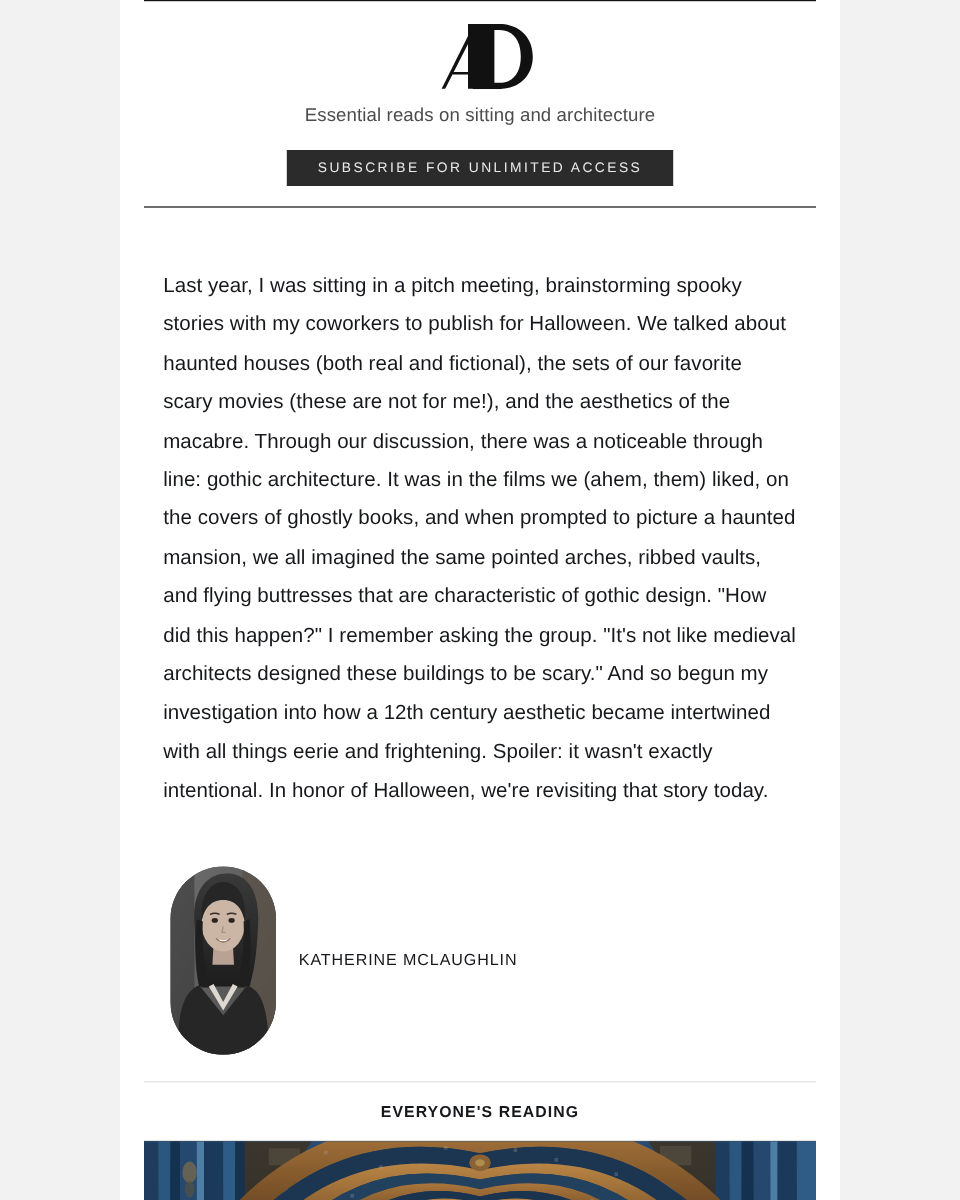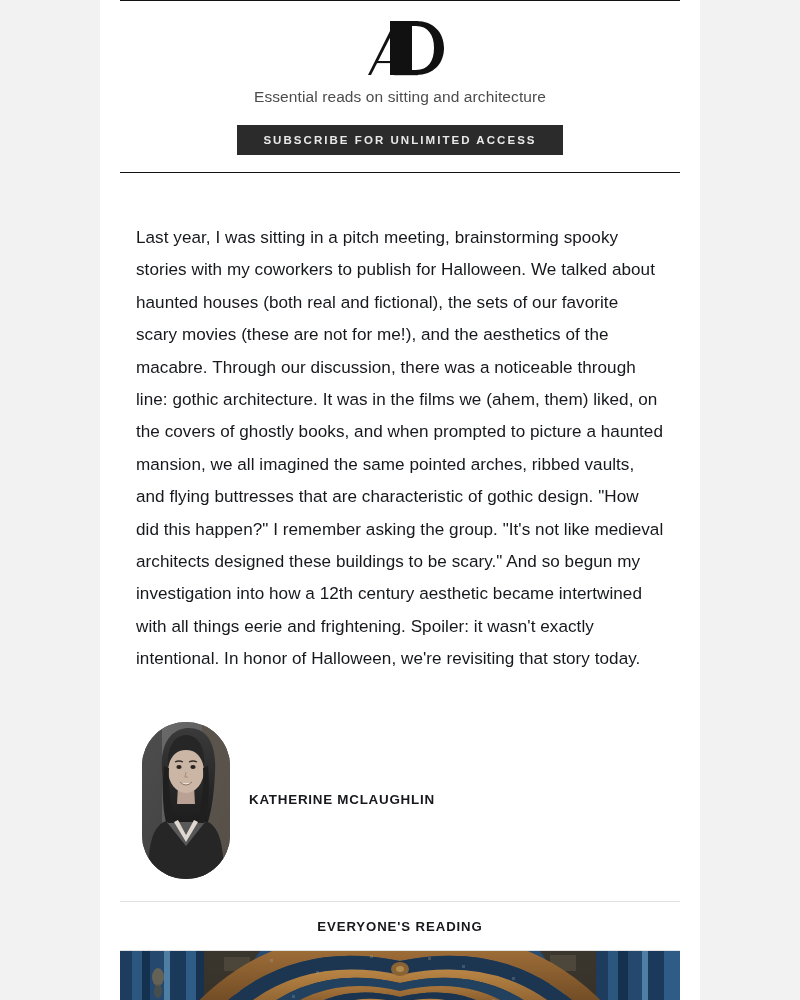--- a/index.html
+++ b/index.html
@@ -81,7 +81,7 @@
     color: #e9e9e9;
     font-size: 11.5px;
     letter-spacing: 2.05px;
-    font-weight: 700;
+    font-weight: 400;
     padding: 9px 26px;
     min-width: 251px;
     text-align: center;

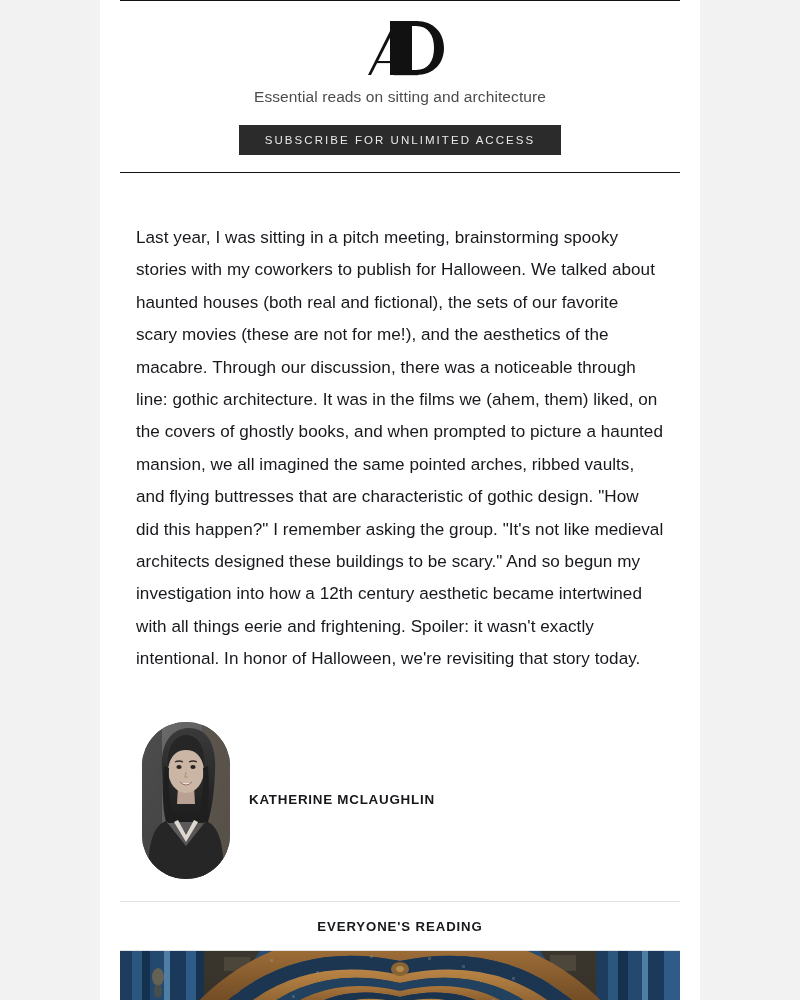--- a/index.html
+++ b/index.html
@@ -122,7 +122,7 @@
     position: relative;
   }
   .avatar svg { display: block; }
-  .byline-text { margin-left: 19px; font-weight: bold; }
+  .byline-text { margin-left: 19px; }
   .byline-name {
     font-size: 13.4px;
     letter-spacing: 0.75px;

